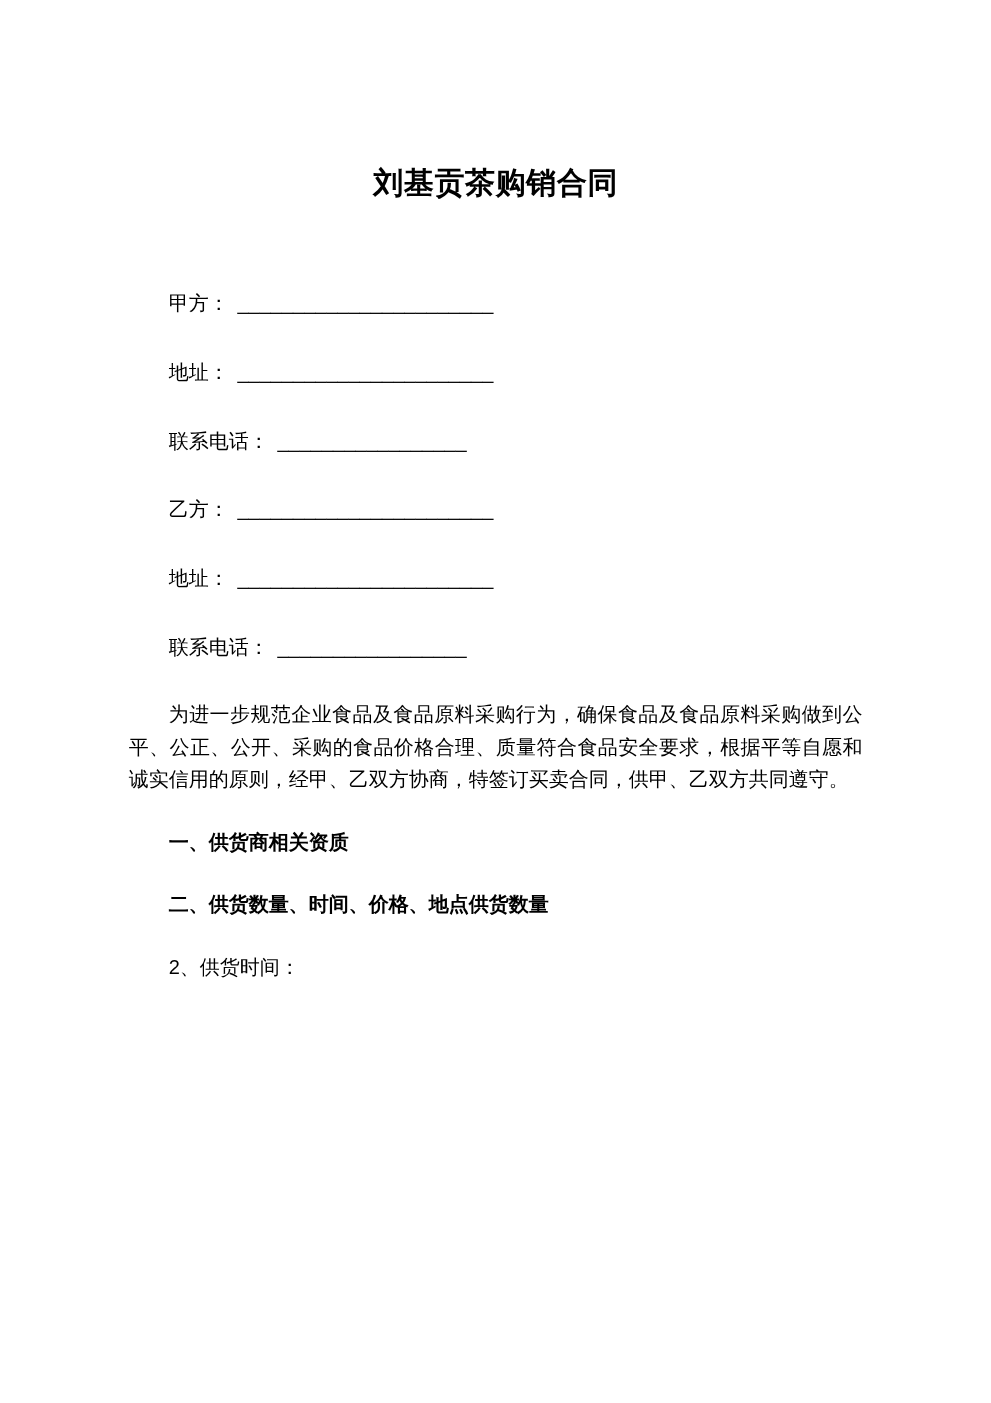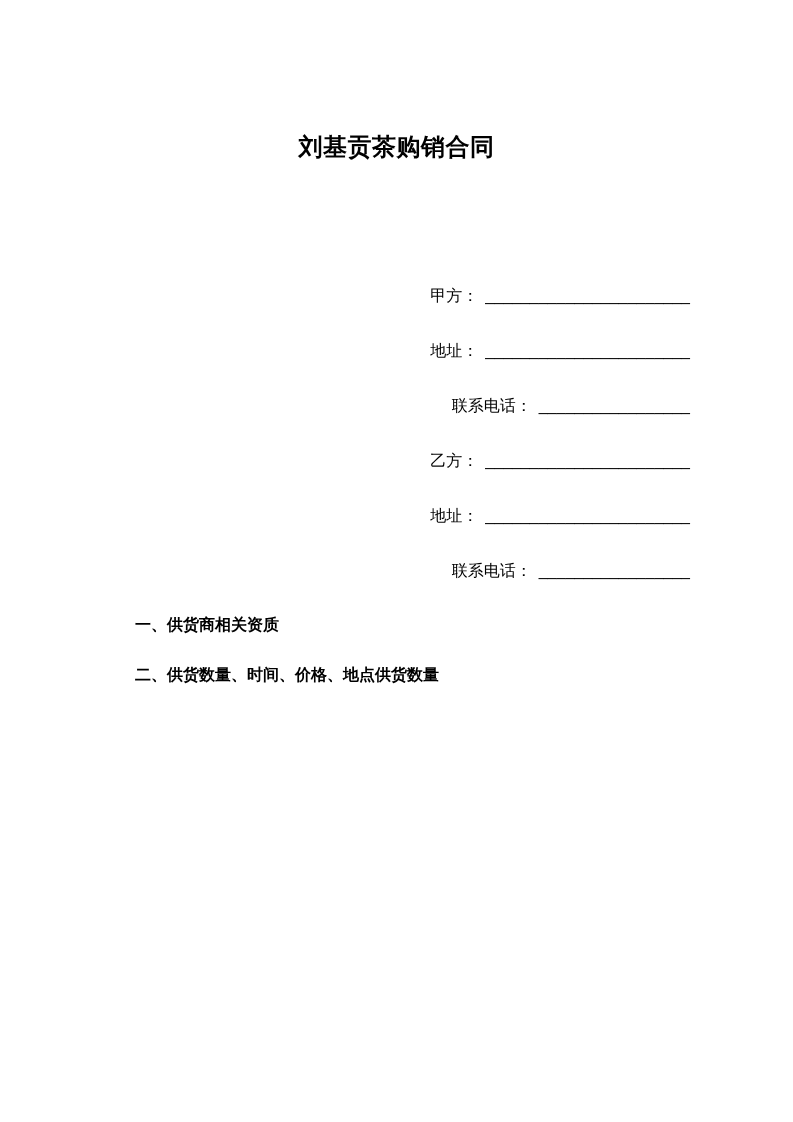--- a/index.html
+++ b/index.html
@@ -27,8 +27,7 @@
     letter-spacing: 0.5px;
   }
   .fields {
-    margin-top: 119px;
-    text-align: right;
+    margin-top: 67px;
   }
   .field {
     margin: 0 0 27px 0;

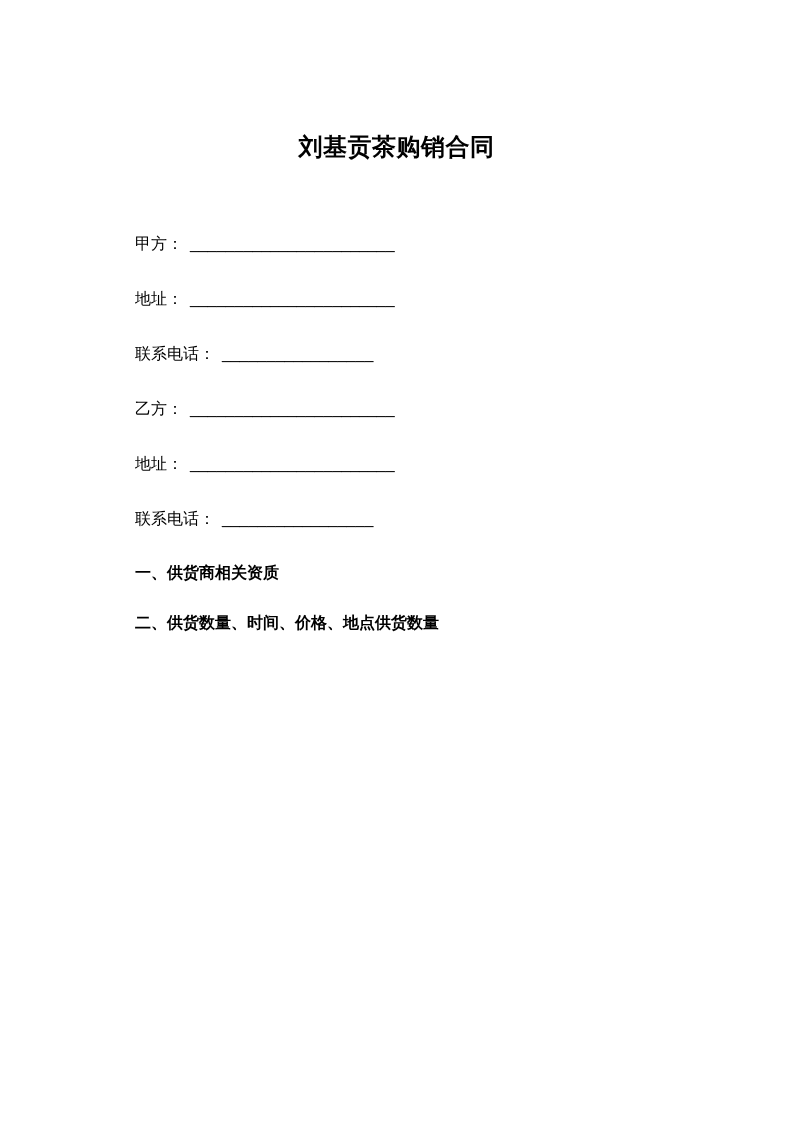--- a/index.html
+++ b/index.html
@@ -83,6 +83,7 @@
 
   </div>
 
+  <p class="para">为进一步规范企业食品及食品原料采购行为，确保食品及食品原料采购做到公平、公正、公开、采购的食品价格合理、质量符合食品安全要求，根据平等自愿和诚实信用的原则，经甲、乙双方协商，特签订买卖合同，供甲、乙双方共同遵守。</p>
 
   <p class="para heading">一、供货商相关资质</p>
 

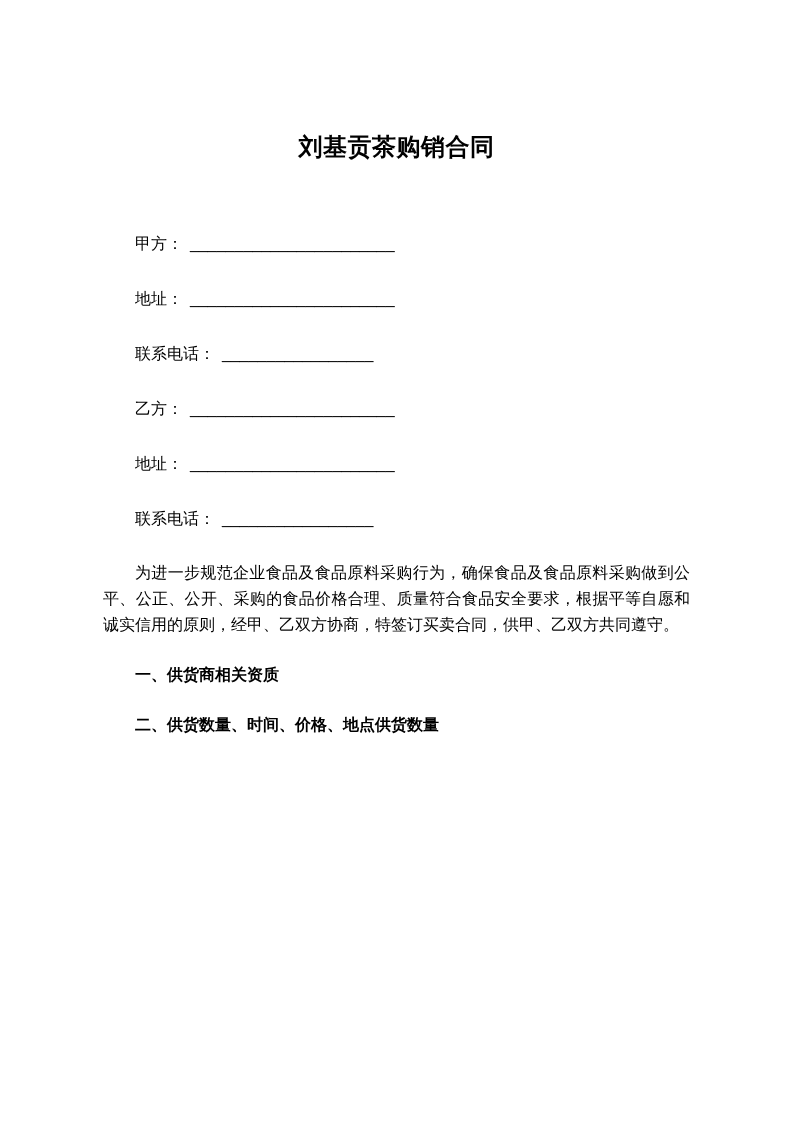--- a/index.html
+++ b/index.html
@@ -91,6 +91,7 @@
   <p class="para heading">二、供货数量、时间、价格、地点供货数量</p>
 
 
+  <p class="para">2、供货时间：</p>
 
   <div class="page-number">1</div>
 

